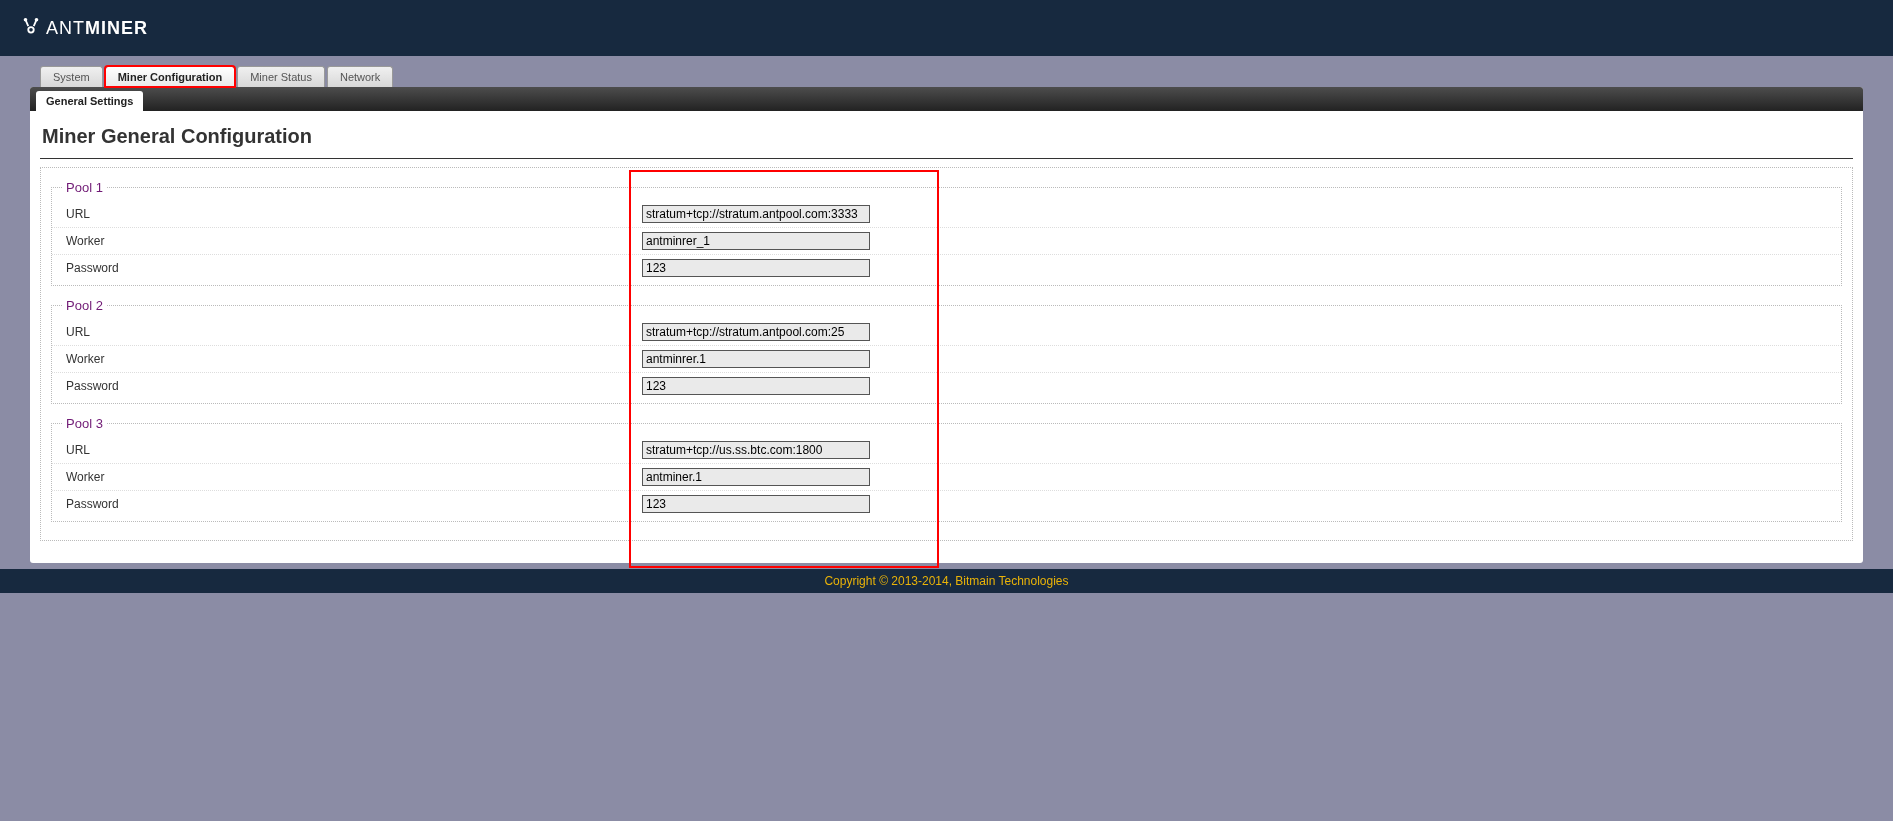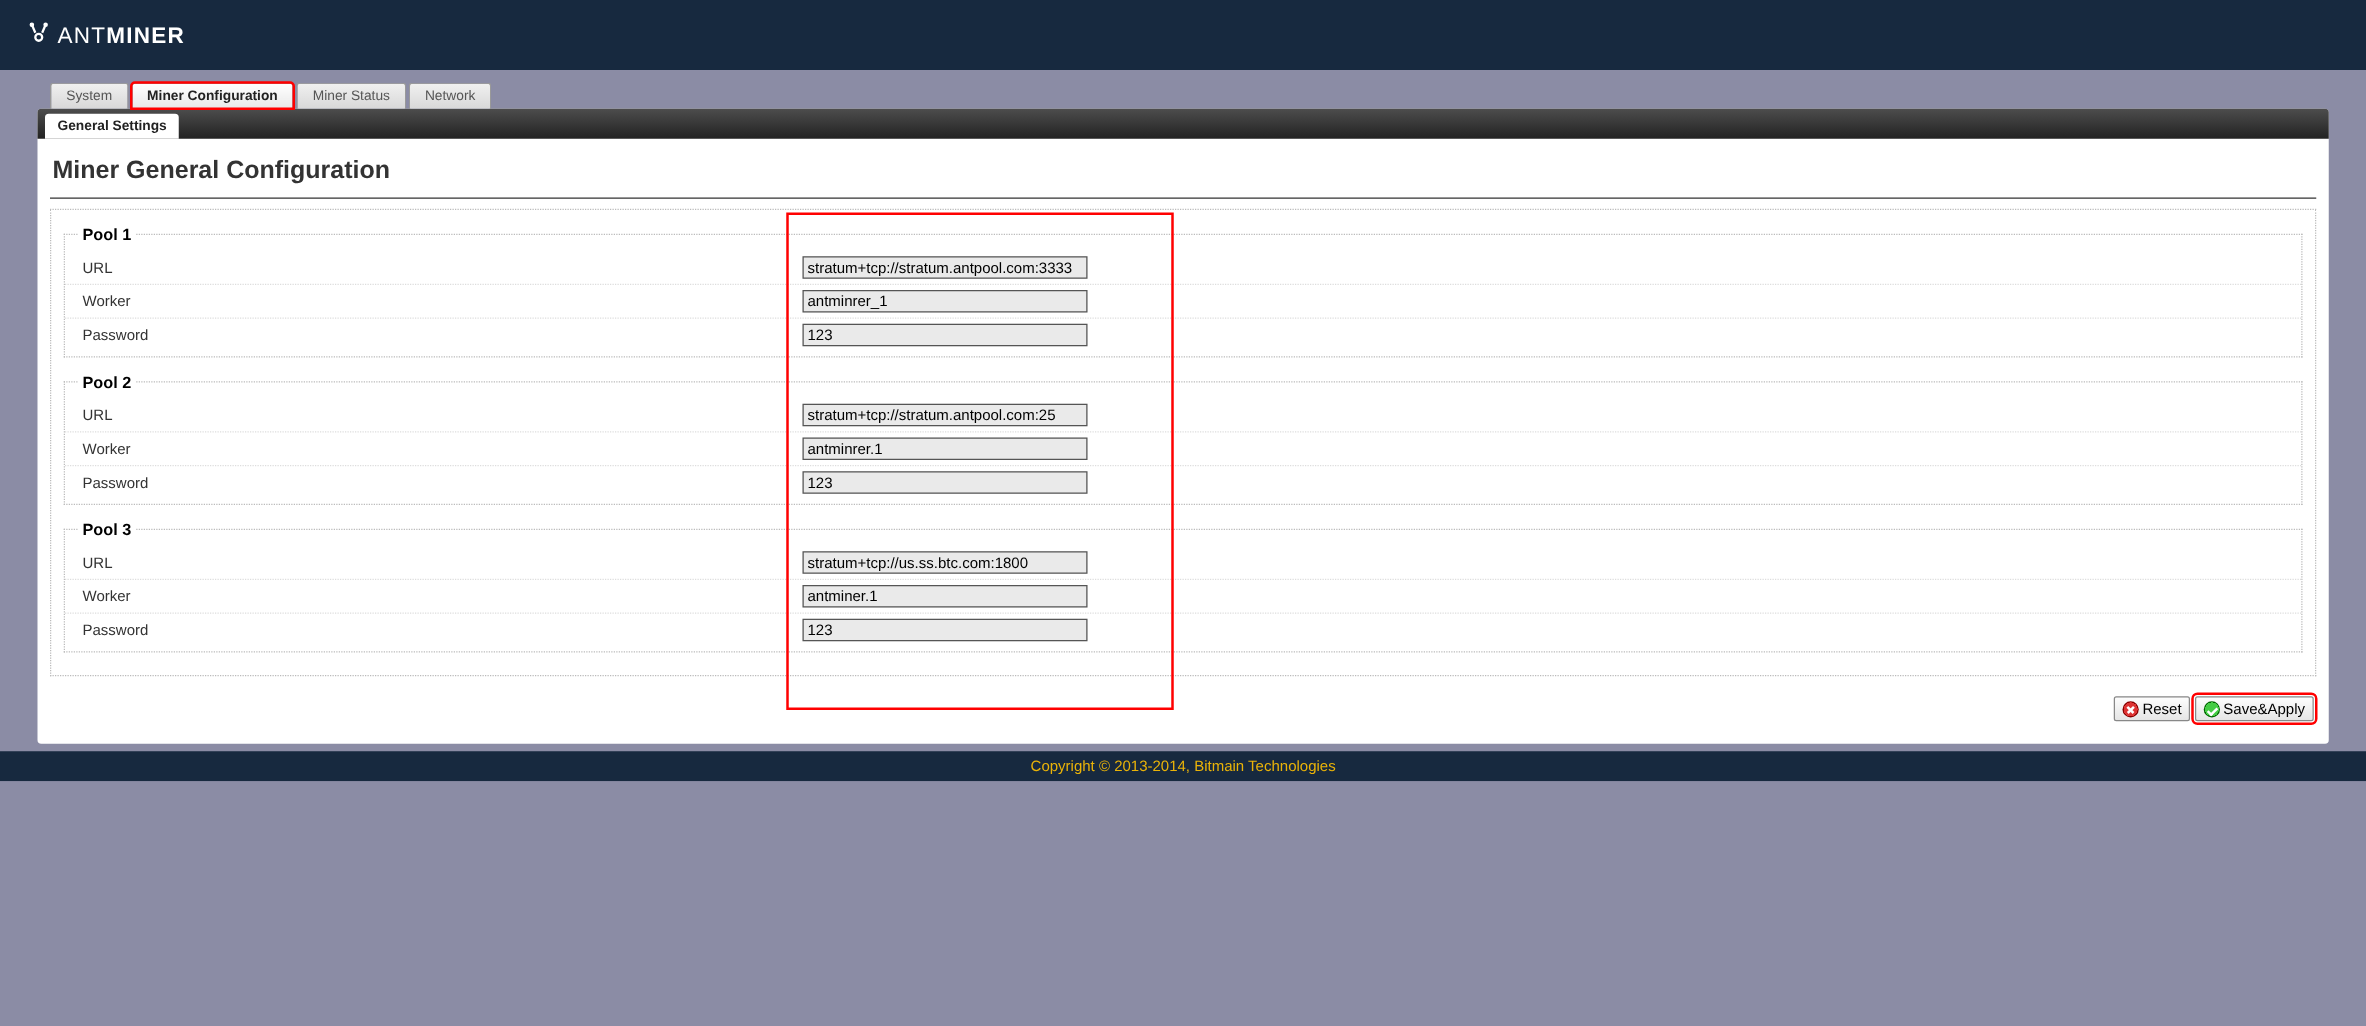--- a/index.html
+++ b/index.html
@@ -44,7 +44,7 @@
     padding: 6px 0 4px 0;
     position: relative;
   }
-  legend { color: #000000; font-weight: bold; font-size: 13px; padding: 0 4px; margin-left: 10px; font-family: "Trebuchet MS", sans-serif;}
+  legend { color: #701a75; font-weight: normal; font-size: 13px; padding: 0 4px; margin-left: 10px; font-family: "Trebuchet MS", sans-serif;}
   .field-row { display: flex; align-items: center; border-bottom: 1px dotted #ddd; padding: 4px 0; }
   .field-row:last-child { border-bottom: none; }
   .field-label { width: 590px; padding-left: 14px; color: #333; font-size: 12px; }

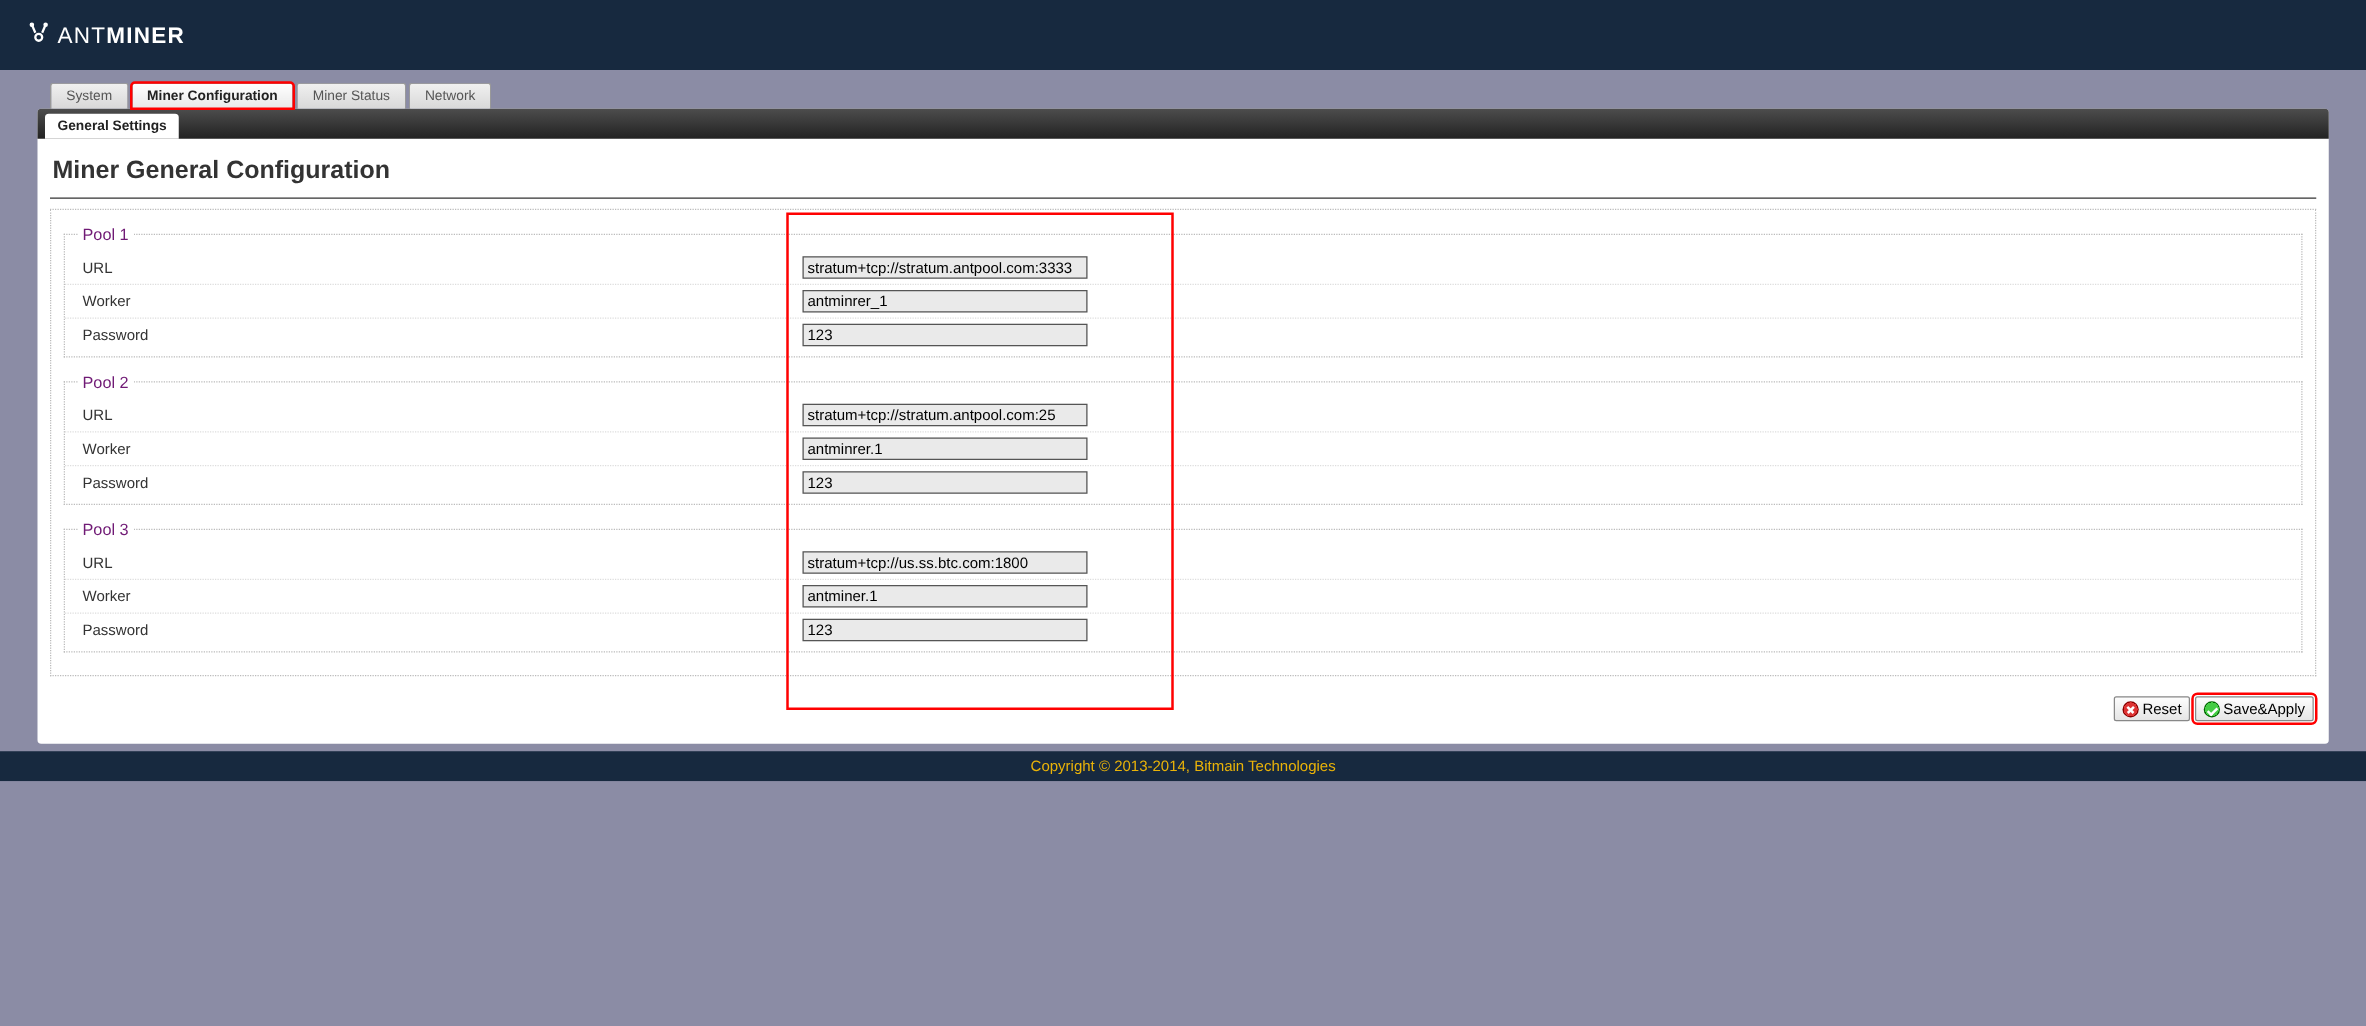--- a/index.html
+++ b/index.html
@@ -172,16 +172,6 @@
     <div class="highlight-box" style="left:588px; top:2px; width:310px; height:398px;"></div>
   </div>
 
-  <div class="buttons-row">
-    <button class="btn">
-      <span class="icon icon-reset"></span>
-      <span>Reset</span>
-    </button>
-    <button class="btn btn-highlighted">
-      <span class="icon icon-apply"></span>
-      <span>Save&amp;Apply</span>
-    </button>
-  </div>
 </div>
 
 <div class="footer">Copyright © 2013-2014, Bitmain Technologies</div>

